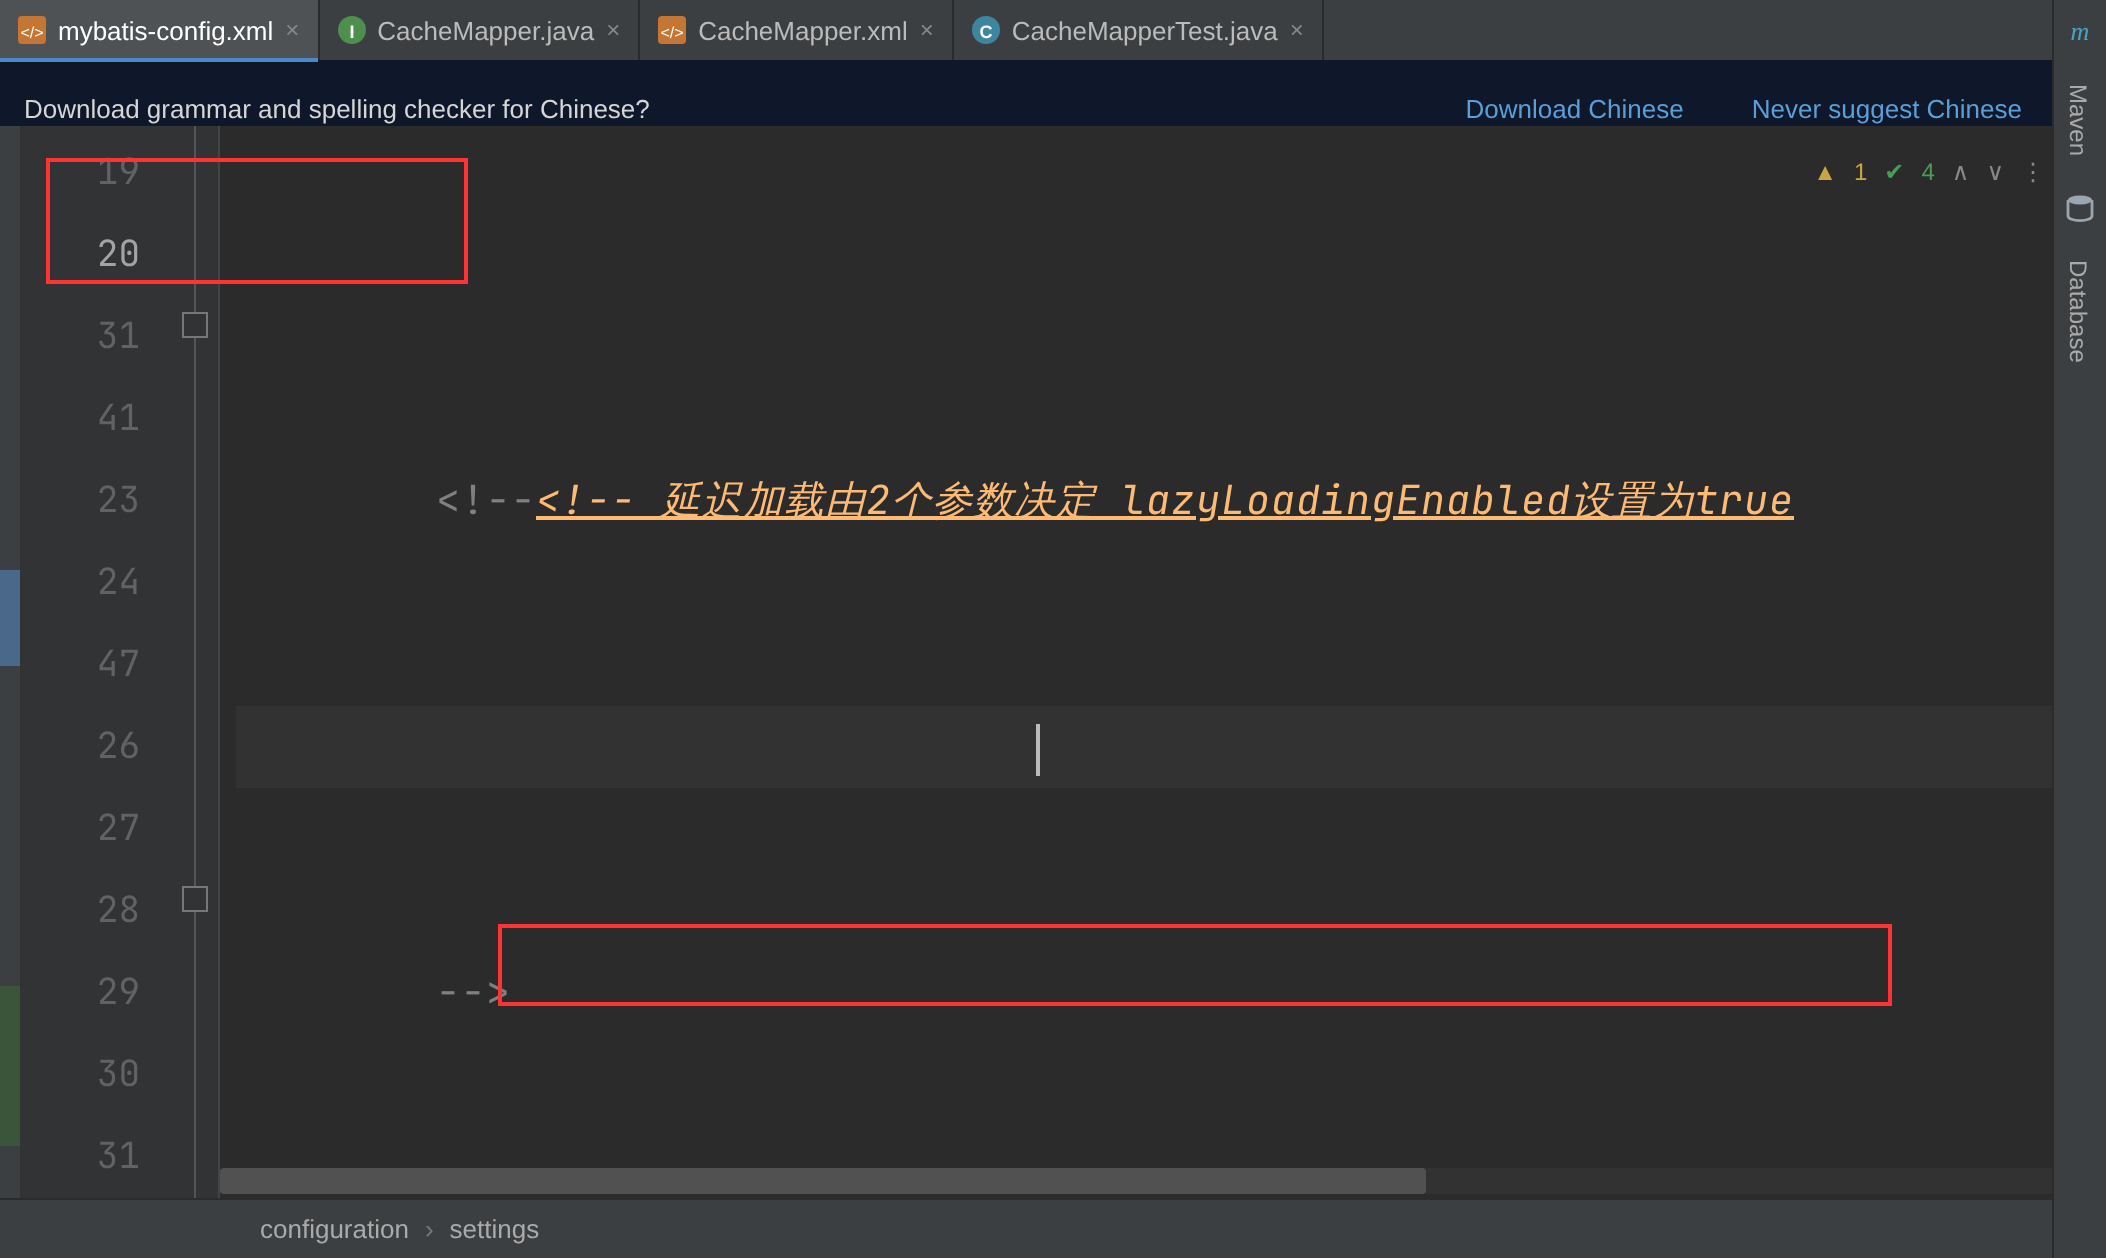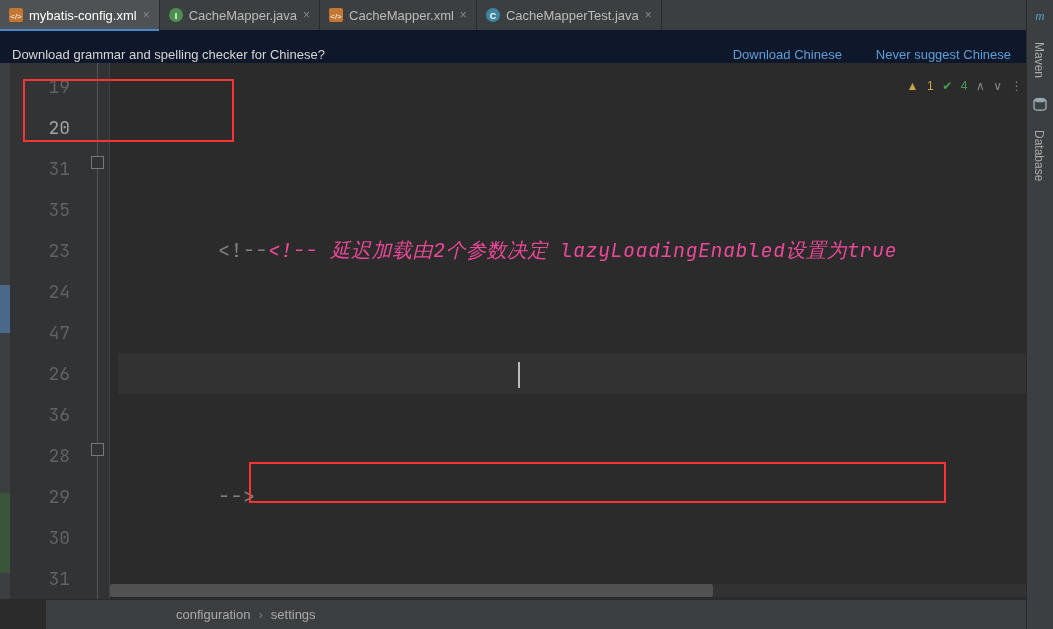--- a/index.html
+++ b/index.html
@@ -225,7 +225,7 @@
     <div class="ln">19</div>
     <div class="ln" style="color:#a4a3a3">20</div>
     <div class="ln">31</div>
-    <div class="ln">35</div>
+    <div class="ln">41</div>
     <div class="ln">23</div>
     <div class="ln">24</div>
     <div class="ln">47</div>

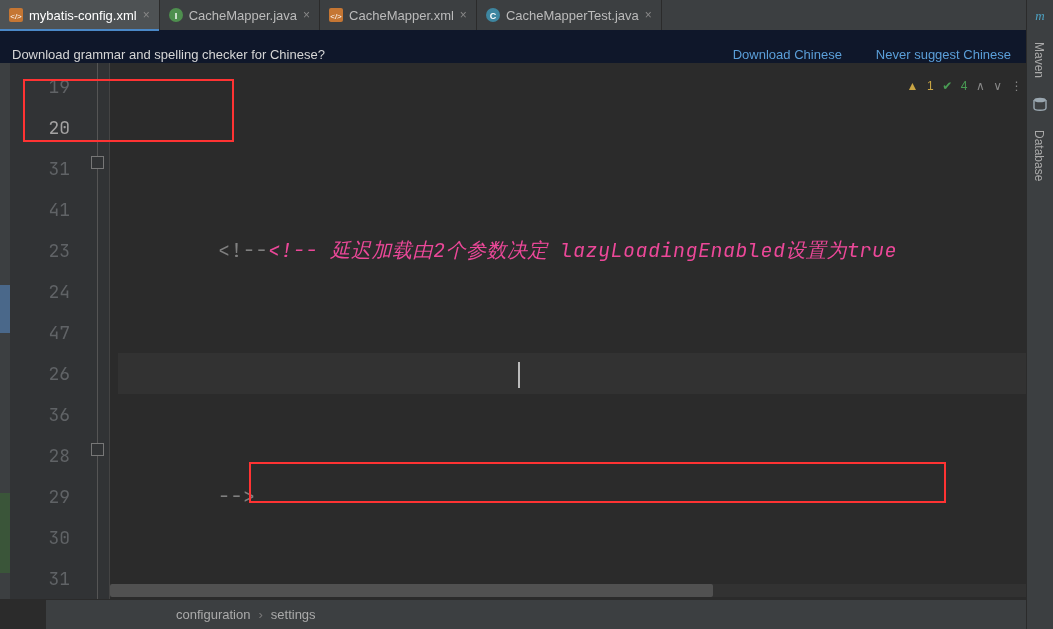--- a/index.html
+++ b/index.html
@@ -107,7 +107,7 @@
   .ln{height:41px;}
   .cur{background:#323232;}
   .cm{color:#808080;}
-  .cmtxt{color:#ec4899;font-style:italic;}
+  .cmtxt{color:#fdba74;font-style:italic;text-decoration:underline;}
   .caret{display:inline-block;width:2px;height:26px;background:#bbb;vertical-align:middle;margin-right:2px;}
   .hiboxes{position:absolute;pointer-events:none;}
   .hibox{position:absolute;border:2px solid #ff3333;}

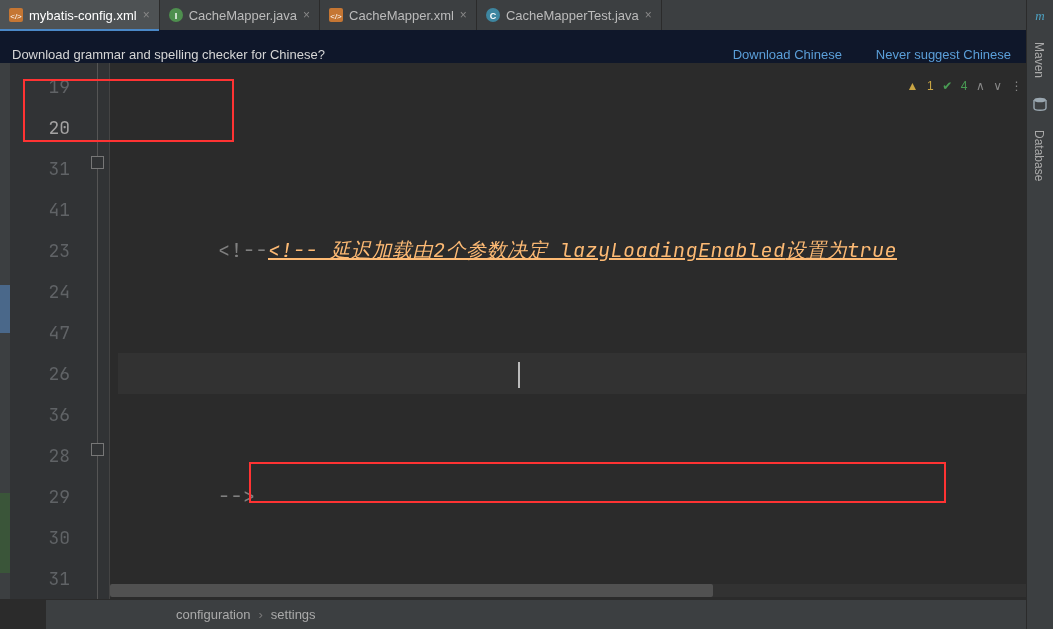--- a/index.html
+++ b/index.html
@@ -230,7 +230,7 @@
     <div class="ln">24</div>
     <div class="ln">47</div>
     <div class="ln">26</div>
-    <div class="ln">36</div>
+    <div class="ln">27</div>
     <div class="ln">28</div>
     <div class="ln">29</div>
     <div class="ln">30</div>

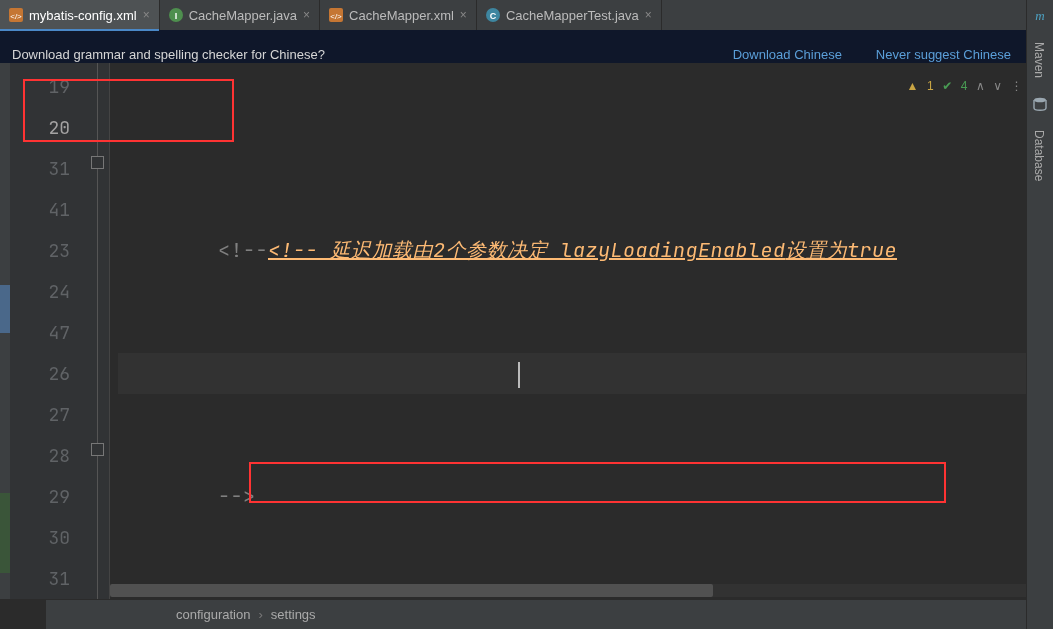--- a/index.html
+++ b/index.html
@@ -136,7 +136,6 @@
     padding-left:130px;
     font-family:"Segoe UI",sans-serif;font-size:13px;color:#aaa;
     border-top:1px solid #2b2b2b;
-    margin-left:46px;
   }
   .crumb .sep{margin:0 8px;color:#777;}
   .rtool{

